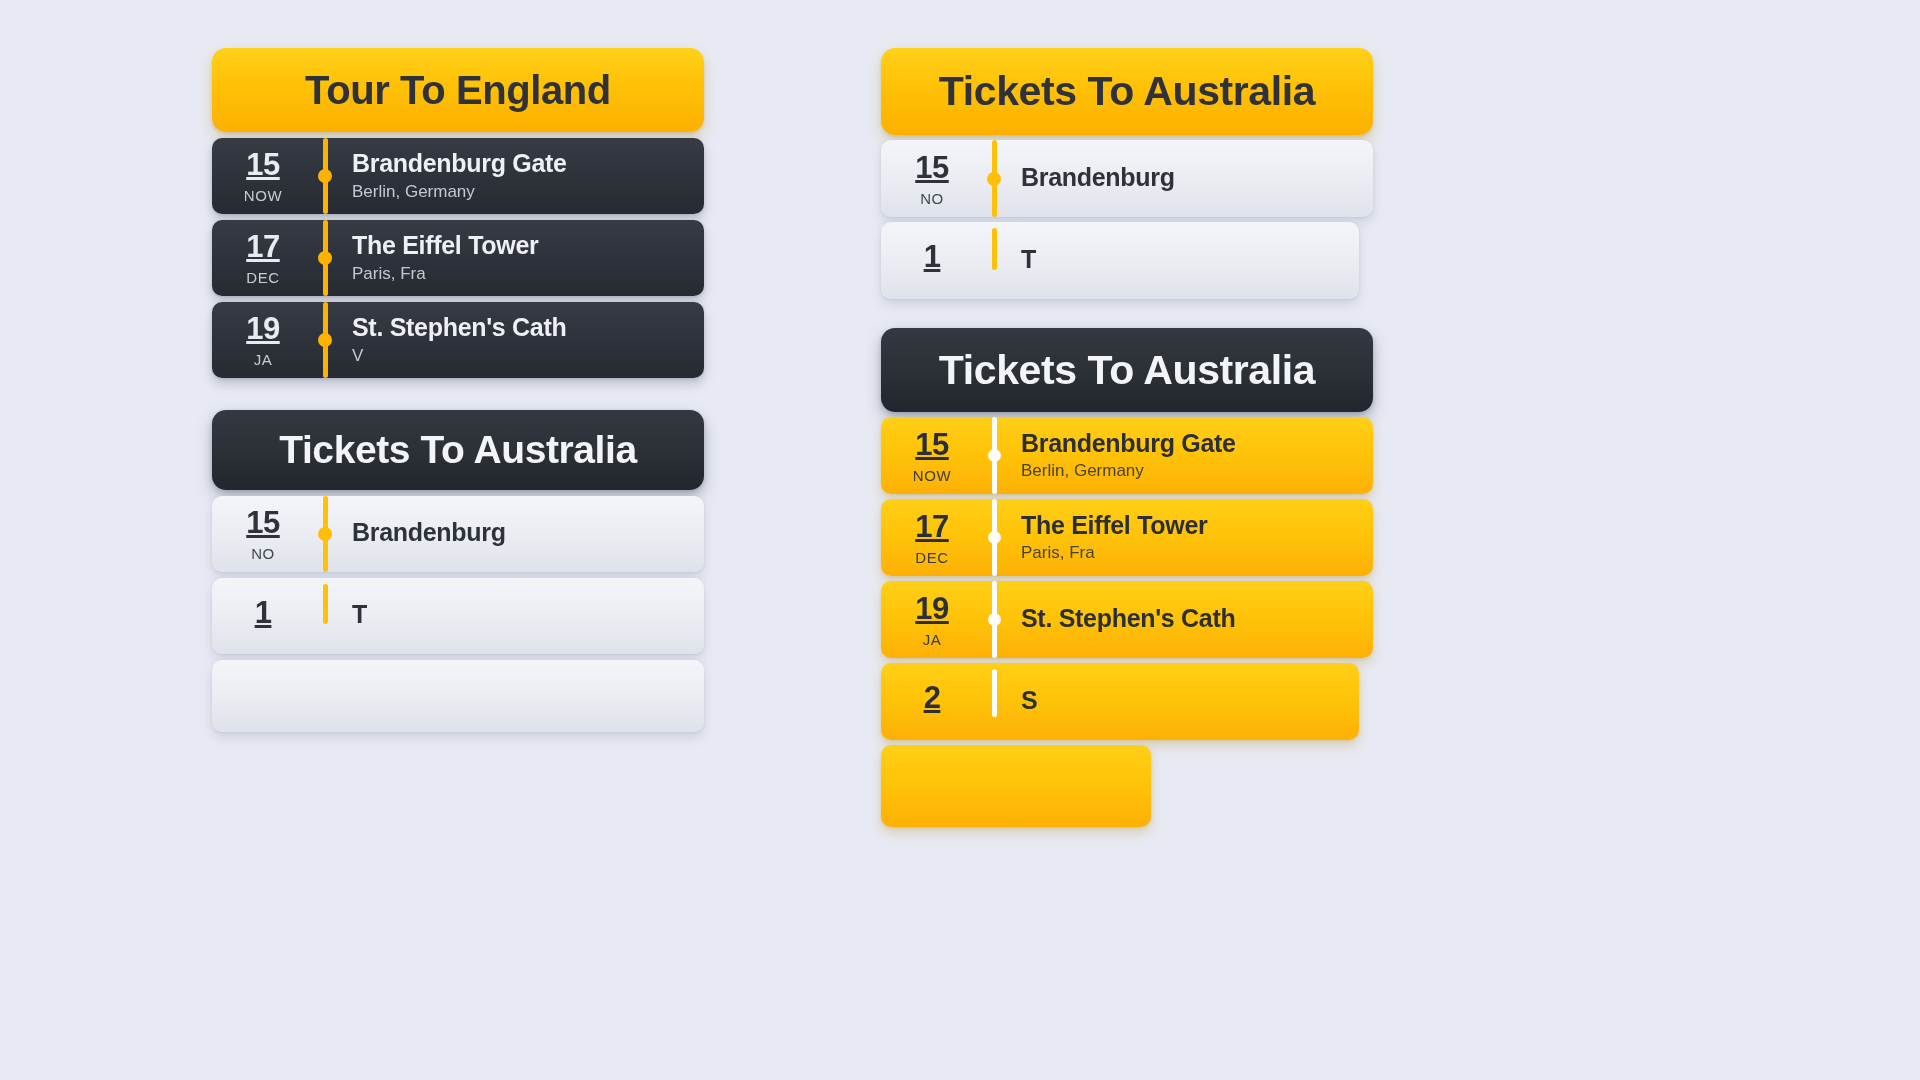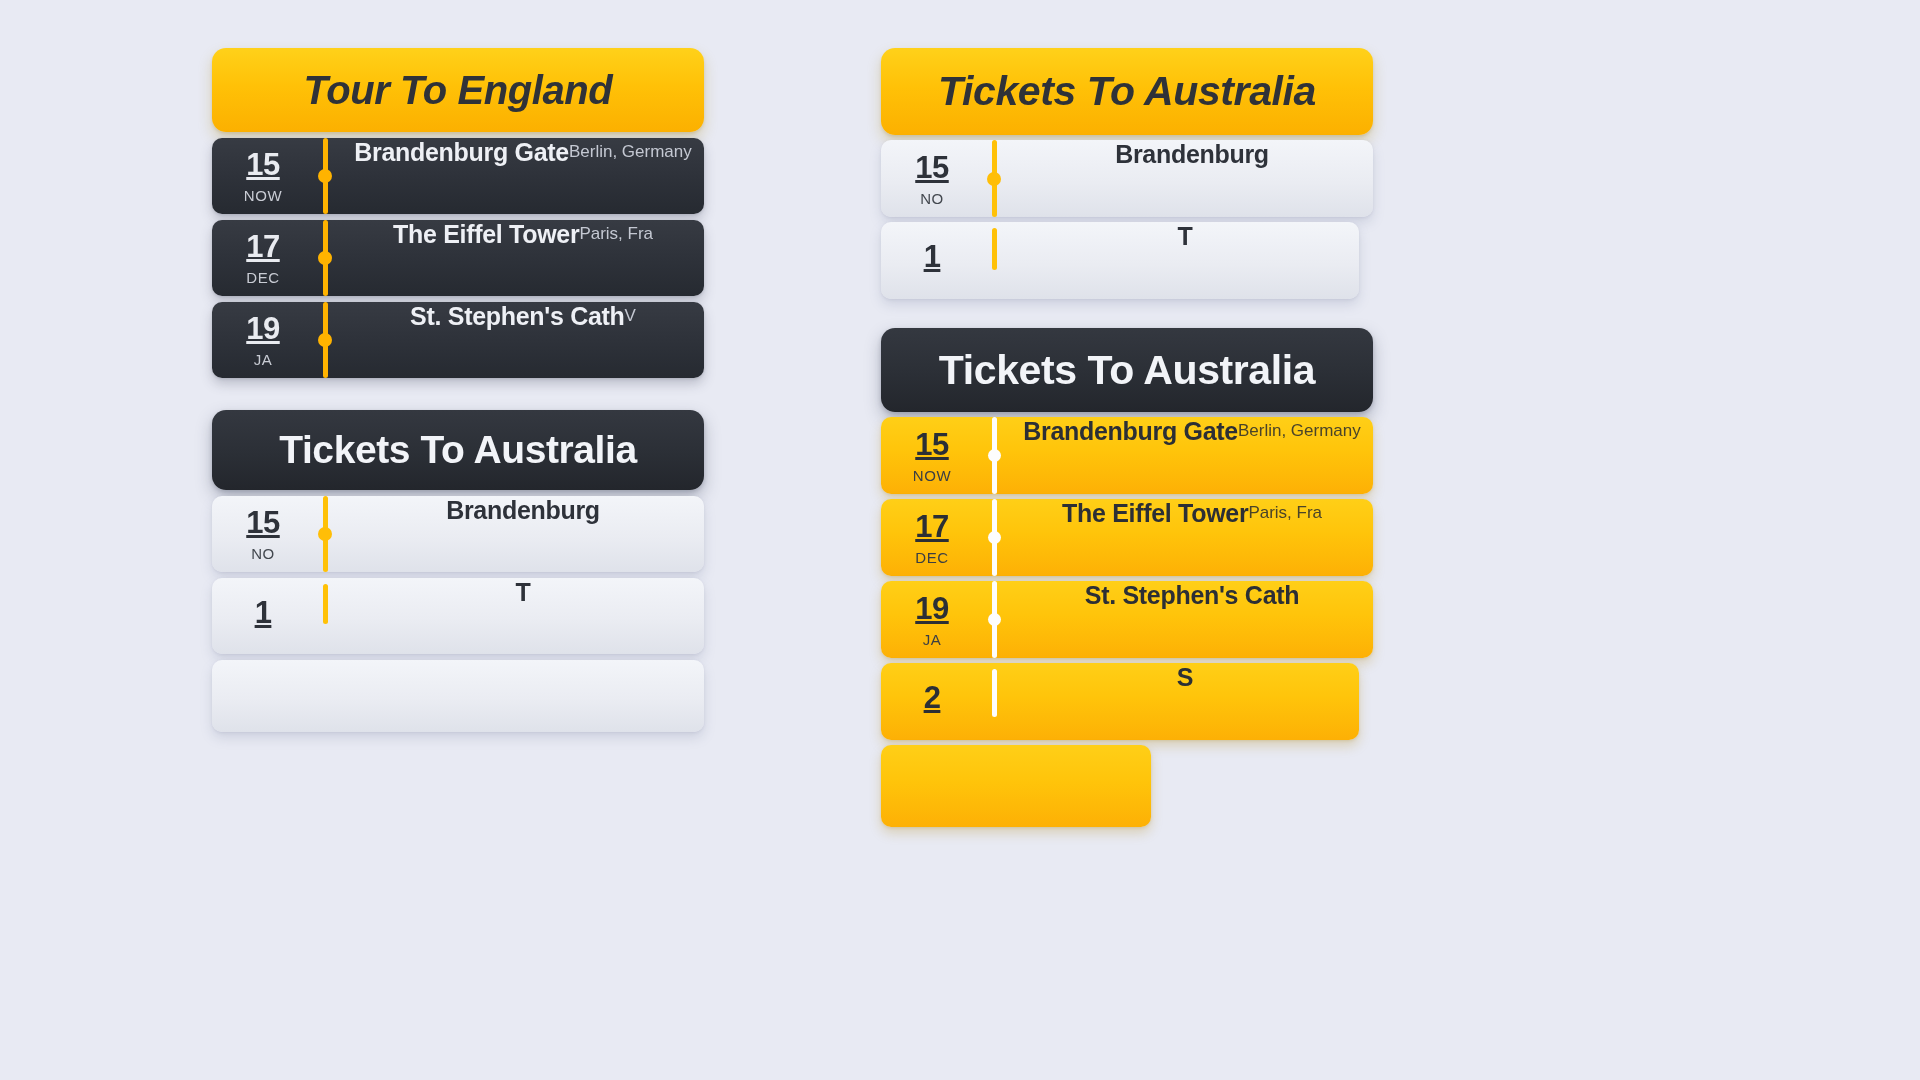--- a/index.html
+++ b/index.html
@@ -46,7 +46,6 @@
     background: linear-gradient(180deg, #ffd11a 0%, #ffc107 45%, #fcb000 100%);
     box-shadow: 0 7px 14px rgba(175,145,40,0.30), 0 2px 3px rgba(140,110,20,0.18);
     color: #2f3238;
-    font-style: italic;
   }
 
   .hdr-dark {

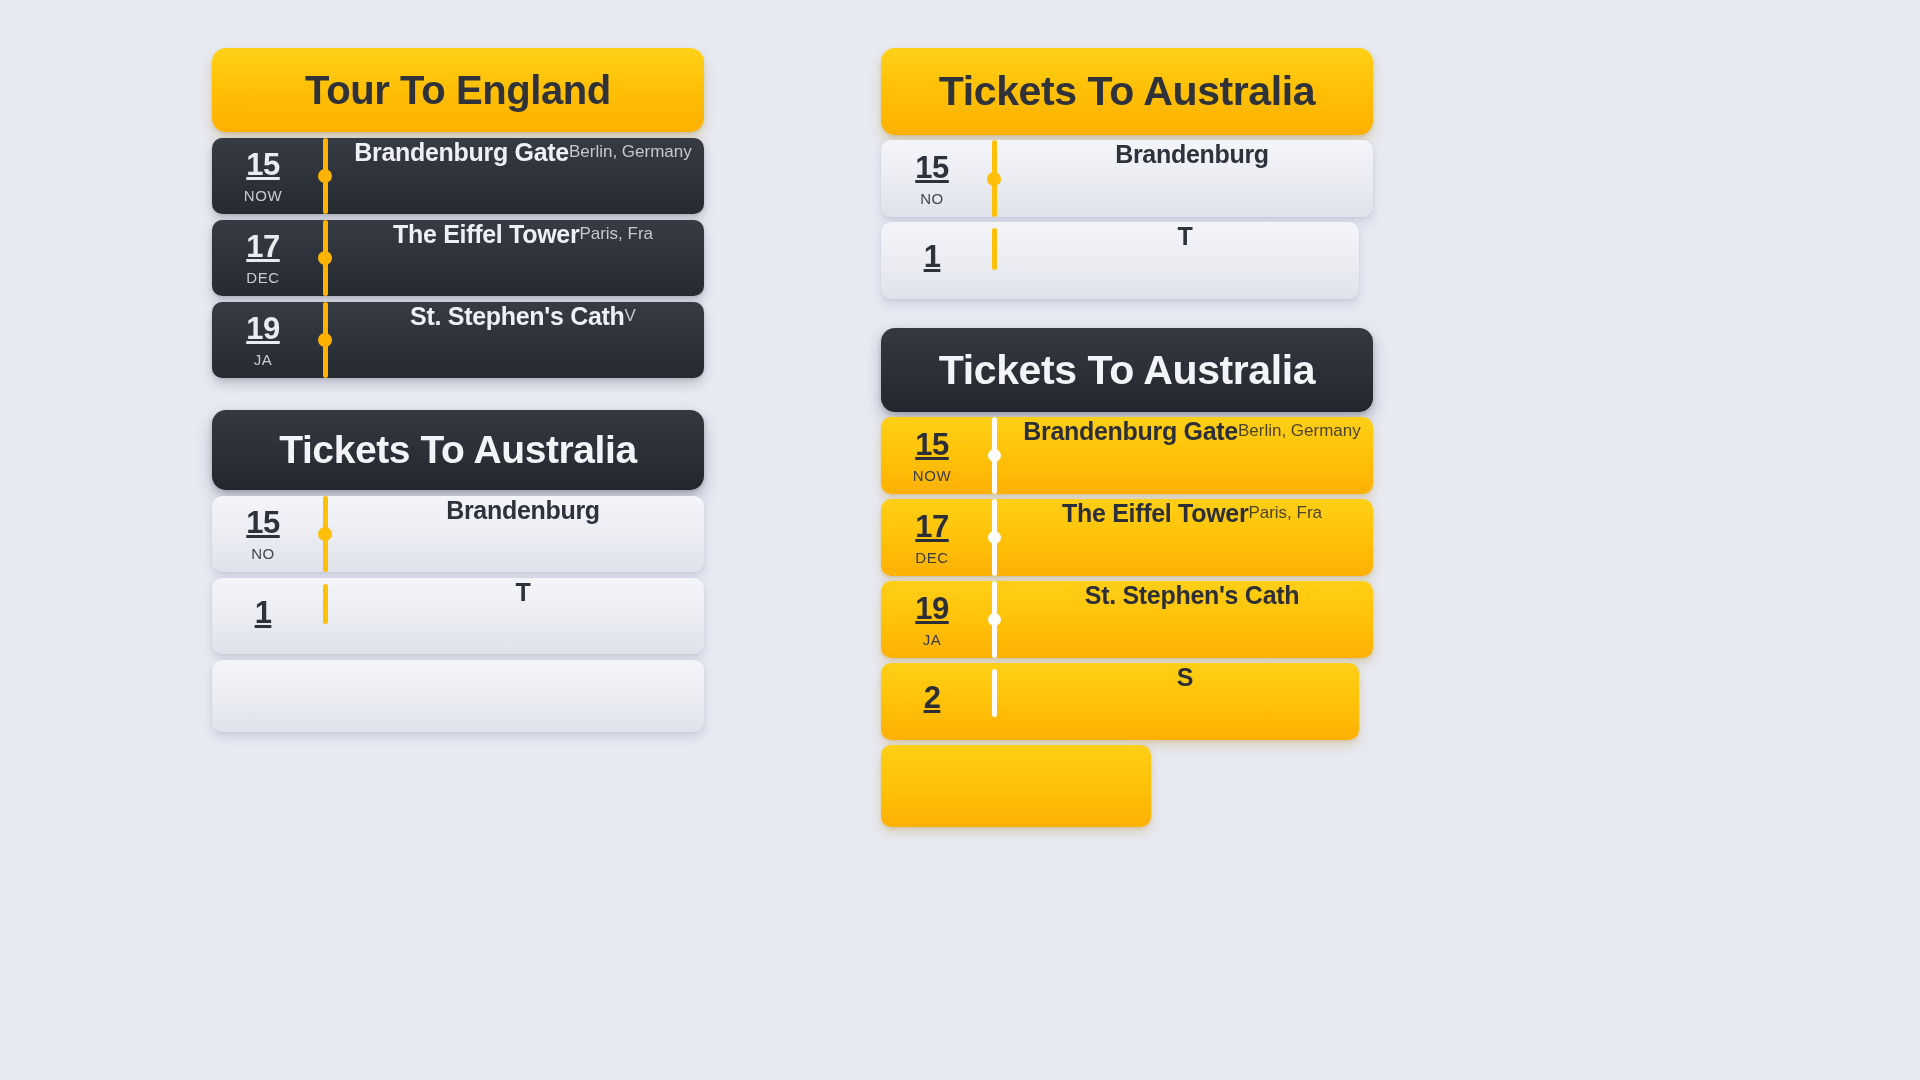--- a/index.html
+++ b/index.html
@@ -118,7 +118,7 @@
   .txt-col {
     flex: 1 1 auto;
     display: flex;
-    flex-direction: row;
+    flex-direction: column;
     justify-content: center;
     overflow: hidden;
   }

